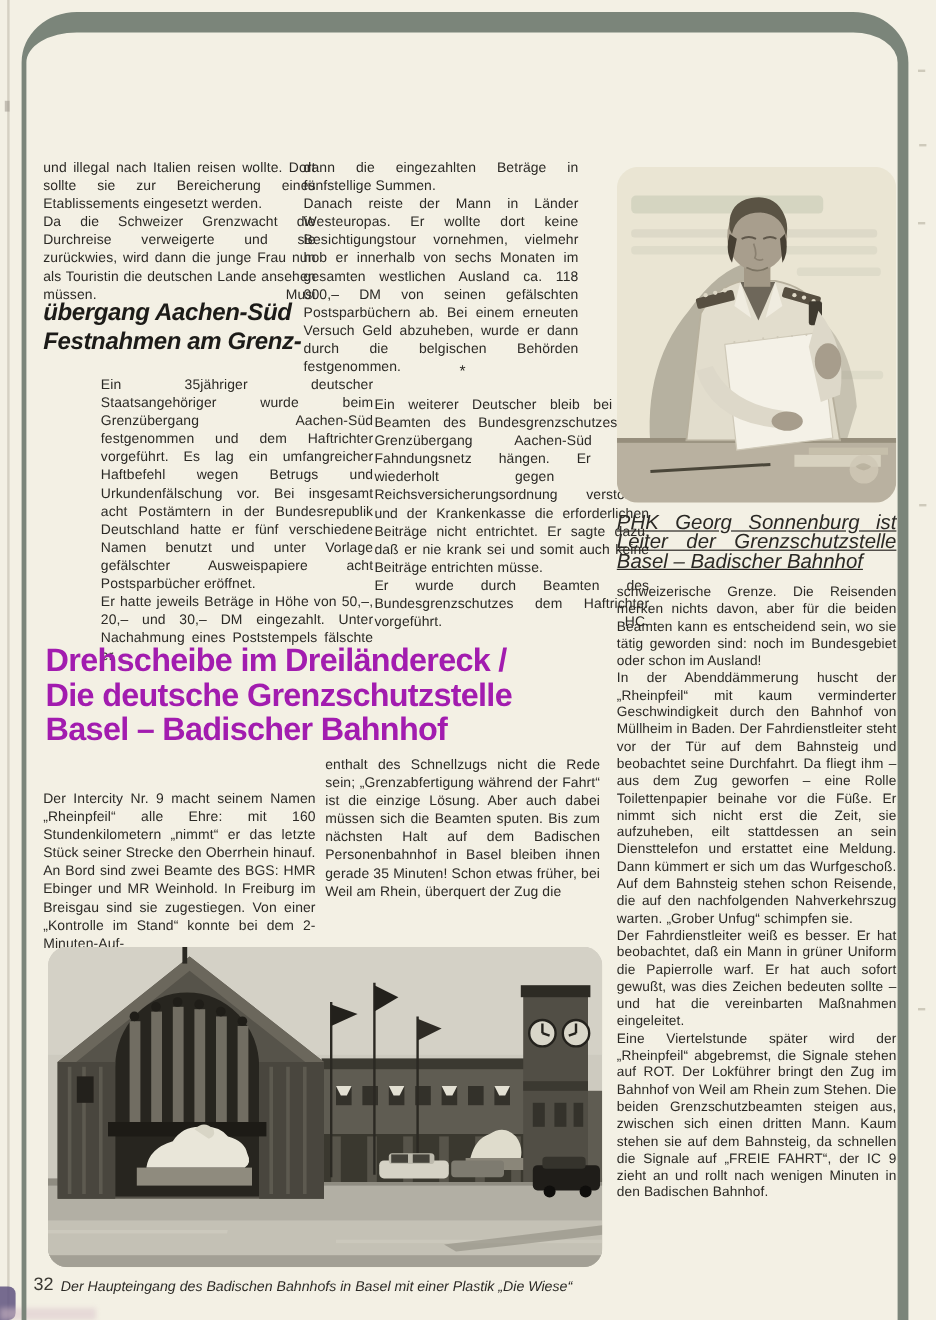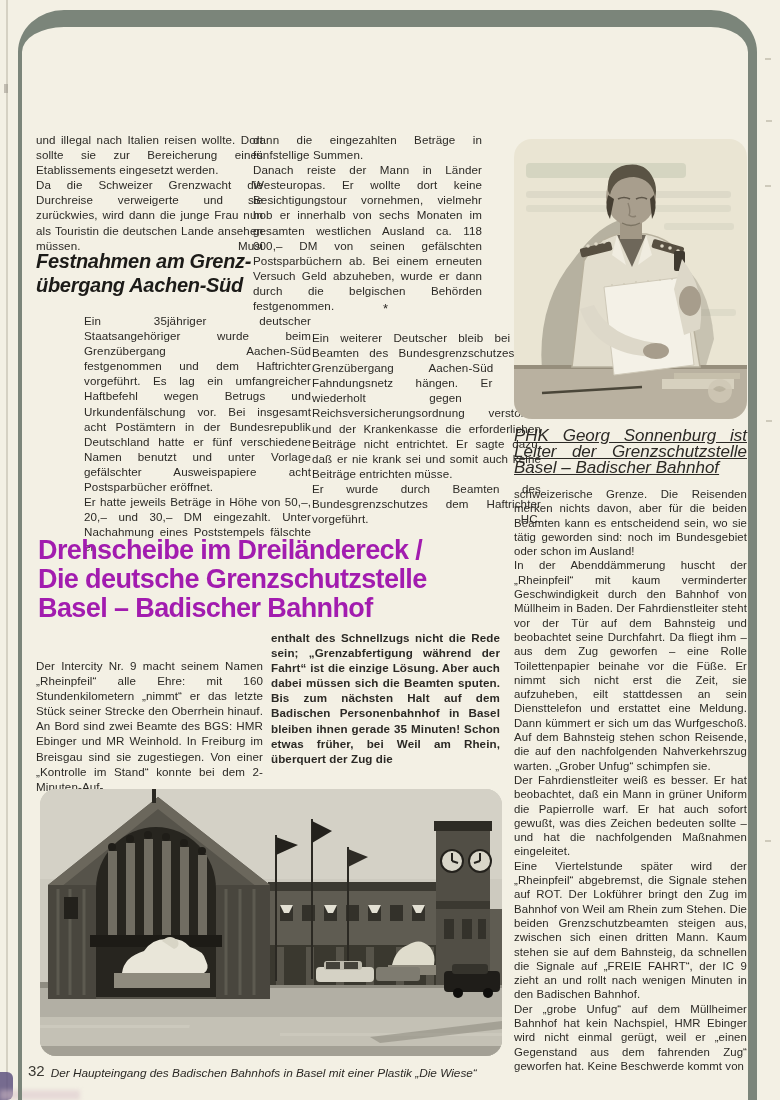--- a/index.html
+++ b/index.html
@@ -101,8 +101,8 @@
 </div>
 
 <div class="subhead" style="left:36px; top:250px;">
+  <div>übergang Aachen-Süd</div>
   <div>Festnahmen am Grenz-</div>
-  <div>übergang Aachen-Süd</div>
 </div>
 
 <div class="txt" style="left:36px; top:313px; width:227px;margin-left:48px;">

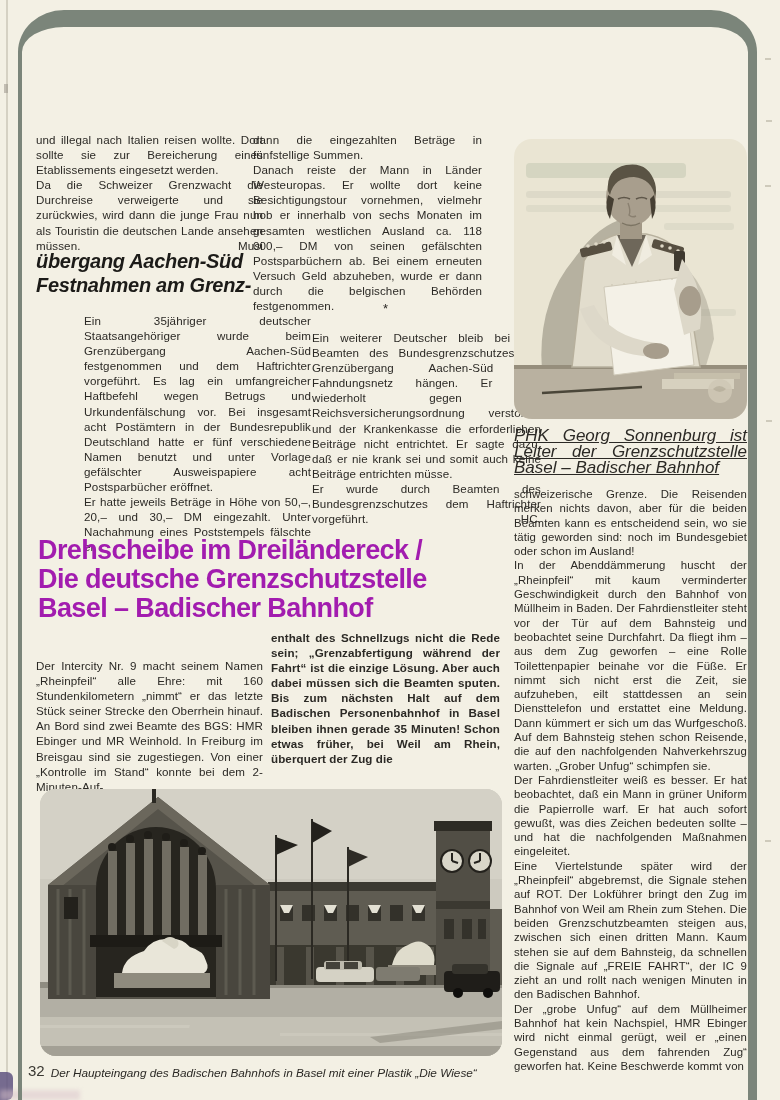--- a/index.html
+++ b/index.html
@@ -131,7 +131,7 @@
 <div class="txt" style="left:36px; top:630px; width:227px;margin-top:28px;">
   <p>Der Intercity Nr. 9 macht seinem Namen „Rheinpfeil“ alle Ehre: mit 160 Stundenkilometern „nimmt“ er das letzte Stück seiner Strecke den Oberrhein hinauf. An Bord sind zwei Beamte des BGS: HMR Ebinger und MR Weinhold. In Freiburg im Breisgau sind sie zugestiegen. Von einer „Kontrolle im Stand“ konnte bei dem 2-Minuten-Auf-</p>
 </div>
-<div class="txt" style="left:271px; top:630px; width:229px;font-weight:bold;">
+<div class="txt" style="left:271px; top:630px; width:229px;">
   <p>enthalt des Schnellzugs nicht die Rede sein; „Grenzabfertigung während der Fahrt“ ist die einzige Lösung. Aber auch dabei müssen sich die Beamten sputen. Bis zum nächsten Halt auf dem Badischen Personenbahnhof in Basel bleiben ihnen gerade 35 Minuten! Schon etwas früher, bei Weil am Rhein, überquert der Zug die</p>
 </div>
 

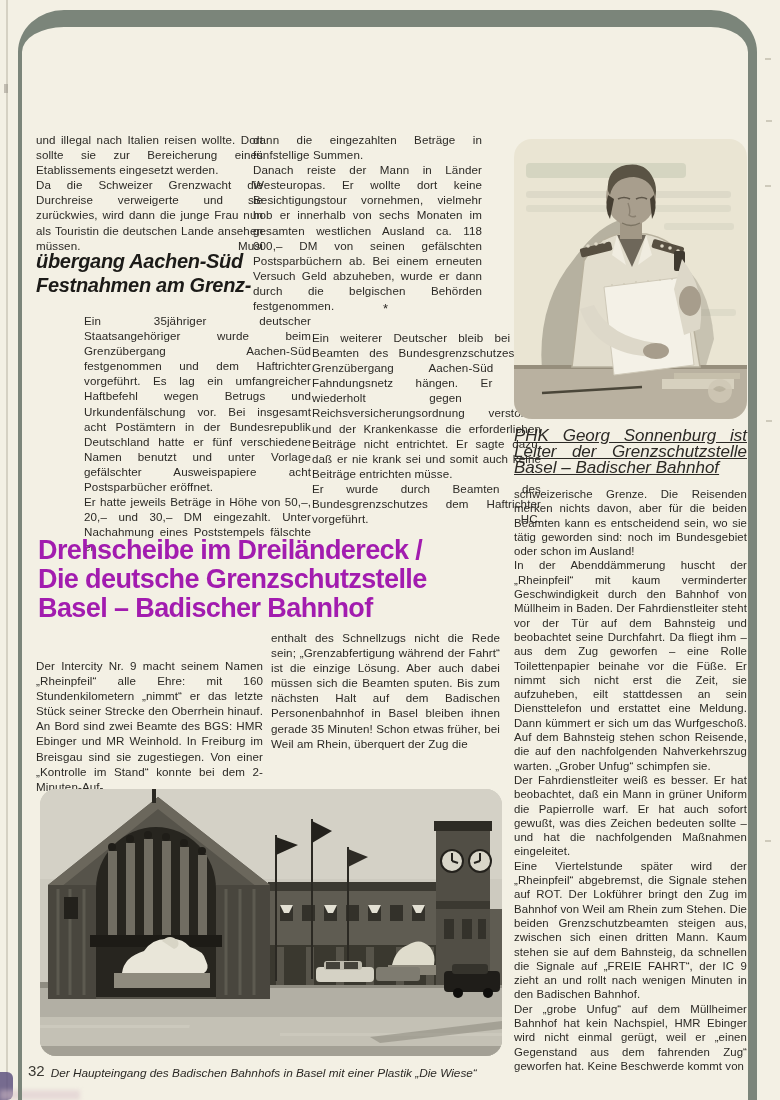--- a/index.html
+++ b/index.html
@@ -208,7 +208,7 @@
 <div class="txt col3" style="left:514px; top:487px; width:233px;">
   <p>schweizerische Grenze. Die Reisenden merken nichts davon, aber für die beiden Beamten kann es entscheidend sein, wo sie tätig geworden sind: noch im Bundesgebiet oder schon im Ausland!</p>
   <p>In der Abenddämmerung huscht der „Rheinpfeil“ mit kaum verminderter Geschwindigkeit durch den Bahnhof von Müllheim in Baden. Der Fahrdienstleiter steht vor der Tür auf dem Bahnsteig und beobachtet seine Durchfahrt. Da fliegt ihm – aus dem Zug geworfen – eine Rolle Toilettenpapier beinahe vor die Füße. Er nimmt sich nicht erst die Zeit, sie aufzuheben, eilt stattdessen an sein Diensttelefon und erstattet eine Meldung. Dann kümmert er sich um das Wurfgeschoß. Auf dem Bahnsteig stehen schon Reisende, die auf den nachfolgenden Nahverkehrszug warten. „Grober Unfug“ schimpfen sie.</p>
-  <p>Der Fahrdienstleiter weiß es besser. Er hat beobachtet, daß ein Mann in grüner Uniform die Papierrolle warf. Er hat auch sofort gewußt, was dies Zeichen bedeuten sollte – und hat die nachfolgenden Maßnahmen eingeleitet.</p>
+  <p>Der Fahrdienstleiter weiß es besser. Er hat beobachtet, daß ein Mann in grüner Uniform die Papierrolle warf. Er hat auch sofort gewußt, was dies Zeichen bedeuten sollte – und hat die vereinbarten Maßnahmen eingeleitet.</p>
   <p>Eine Viertelstunde später wird der „Rheinpfeil“ abgebremst, die Signale stehen auf ROT. Der Lokführer bringt den Zug im Bahnhof von Weil am Rhein zum Stehen. Die beiden Grenzschutzbeamten steigen aus, zwischen sich einen dritten Mann. Kaum stehen sie auf dem Bahnsteig, da schnellen die Signale auf „FREIE FAHRT“, der IC 9 zieht an und rollt nach wenigen Minuten in den Badischen Bahnhof.</p>
   <p>Der „grobe Unfug“ auf dem Müllheimer Bahnhof hat kein Nachspiel, HMR Ebinger wird nicht einmal gerügt, weil er „einen Gegenstand aus dem fahrenden Zug“ geworfen hat. Keine Beschwerde kommt von</p>
 </div>

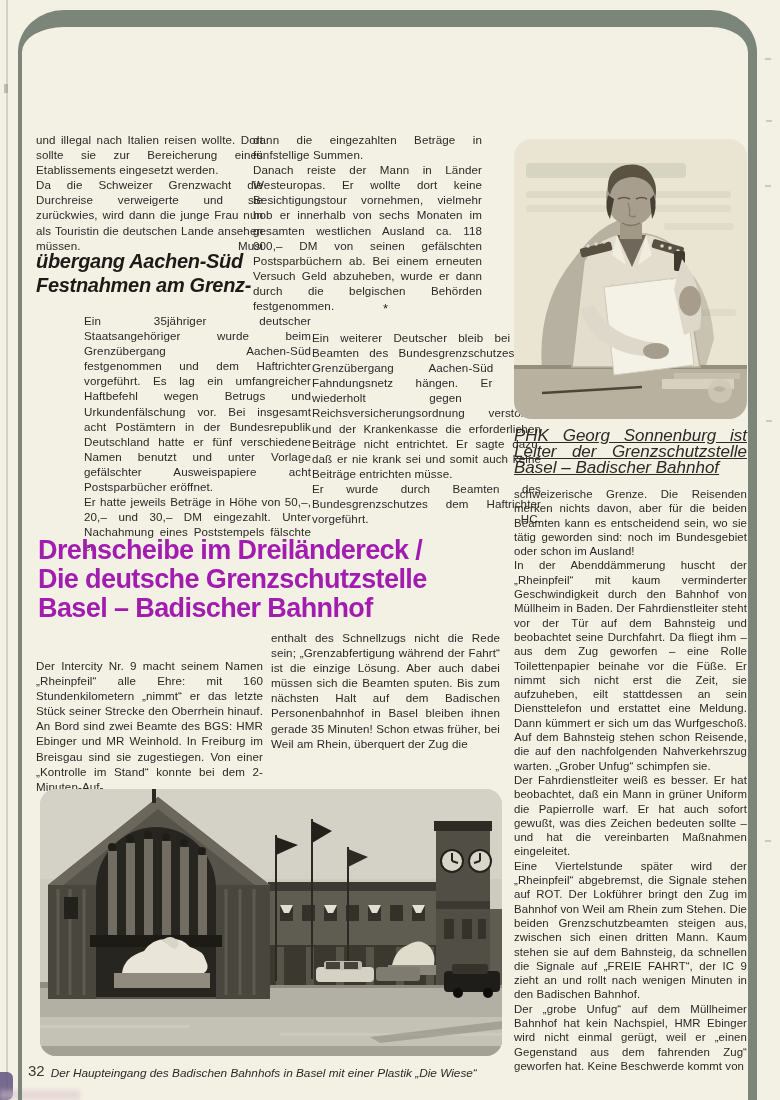--- a/index.html
+++ b/index.html
@@ -210,7 +210,6 @@
   <p>In der Abenddämmerung huscht der „Rheinpfeil“ mit kaum verminderter Geschwindigkeit durch den Bahnhof von Müllheim in Baden. Der Fahrdienstleiter steht vor der Tür auf dem Bahnsteig und beobachtet seine Durchfahrt. Da fliegt ihm – aus dem Zug geworfen – eine Rolle Toilettenpapier beinahe vor die Füße. Er nimmt sich nicht erst die Zeit, sie aufzuheben, eilt stattdessen an sein Diensttelefon und erstattet eine Meldung. Dann kümmert er sich um das Wurfgeschoß. Auf dem Bahnsteig stehen schon Reisende, die auf den nachfolgenden Nahverkehrszug warten. „Grober Unfug“ schimpfen sie.</p>
   <p>Der Fahrdienstleiter weiß es besser. Er hat beobachtet, daß ein Mann in grüner Uniform die Papierrolle warf. Er hat auch sofort gewußt, was dies Zeichen bedeuten sollte – und hat die vereinbarten Maßnahmen eingeleitet.</p>
   <p>Eine Viertelstunde später wird der „Rheinpfeil“ abgebremst, die Signale stehen auf ROT. Der Lokführer bringt den Zug im Bahnhof von Weil am Rhein zum Stehen. Die beiden Grenzschutzbeamten steigen aus, zwischen sich einen dritten Mann. Kaum stehen sie auf dem Bahnsteig, da schnellen die Signale auf „FREIE FAHRT“, der IC 9 zieht an und rollt nach wenigen Minuten in den Badischen Bahnhof.</p>
-  <p>Der „grobe Unfug“ auf dem Müllheimer Bahnhof hat kein Nachspiel, HMR Ebinger wird nicht einmal gerügt, weil er „einen Gegenstand aus dem fahrenden Zug“ geworfen hat. Keine Beschwerde kommt von</p>
 </div>
 
 <div class="photo station-photo">

